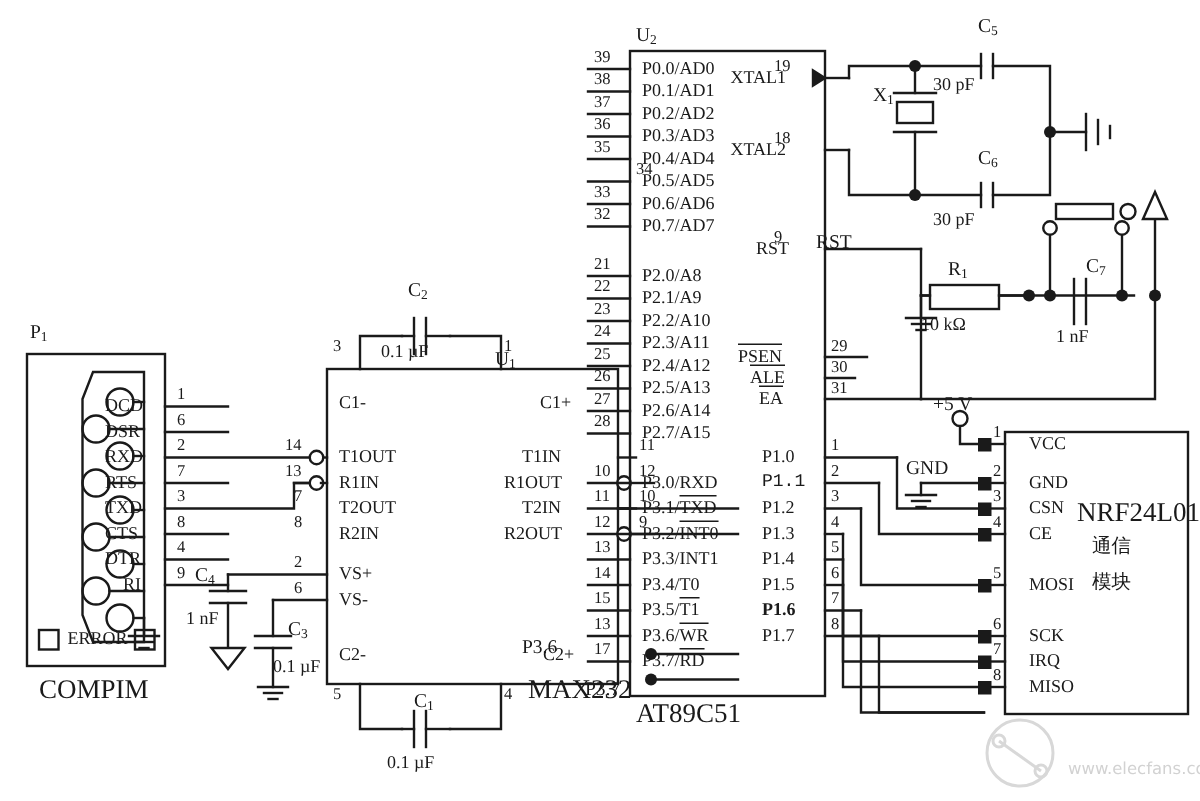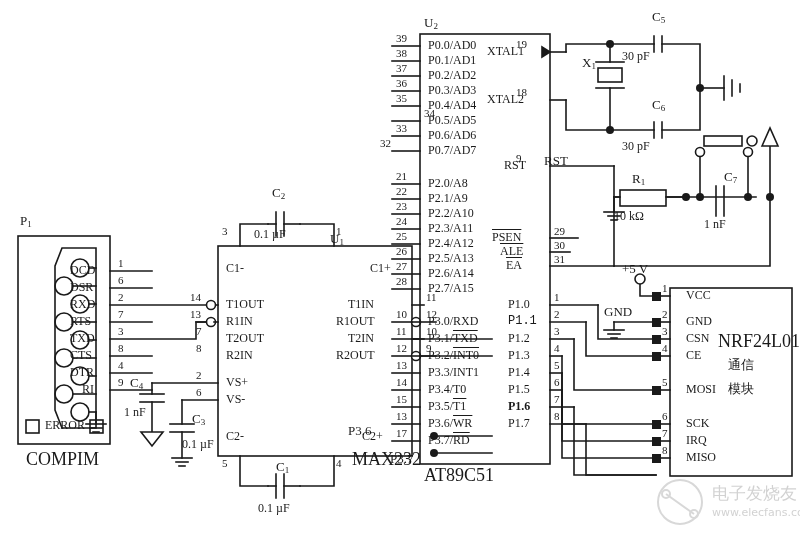--- a/index.html
+++ b/index.html
@@ -370,7 +370,7 @@
   <div class="lbl pinnum" style="left:396px;top:93px;">35</div>
   <div class="lbl pinnum" style="left:396px;top:108px;margin-left:28px;">34</div>
   <div class="lbl pinnum" style="left:396px;top:123px;">33</div>
-  <div class="lbl pinnum" style="left:380px;top:138px;">32</div>
+  <div class="lbl pinnum" style="left:396px;top:138px;">32</div>
 
   <div class="lbl pin" style="left:428px;top:177px;">P2.0/A8</div>
   <div class="lbl pin" style="left:428px;top:192px;">P2.1/A9</div>

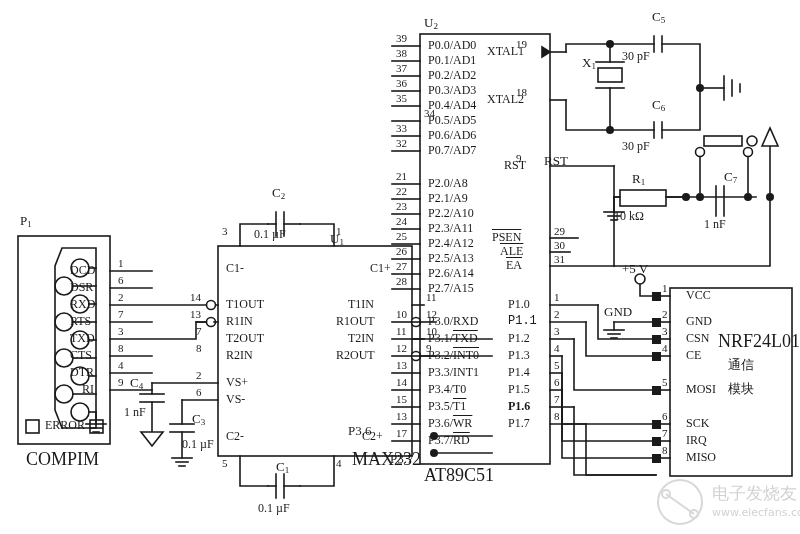--- a/index.html
+++ b/index.html
@@ -322,7 +322,7 @@
   <div class="lbl pinnum" style="left:196px;top:387px;">6</div>
   <div class="lbl pinnum" style="left:222px;top:458px;">5</div>
 
-  <div class="lbl pin" style="left:370px;top:262px;">C1+</div>
+  <div class="lbl pin" style="left:360px;top:262px;">C1+</div>
   <div class="lbl pin" style="left:348px;top:298px;">T1IN</div>
   <div class="lbl pin" style="left:336px;top:315px;">R1OUT</div>
   <div class="lbl pin" style="left:348px;top:332px;">T2IN</div>

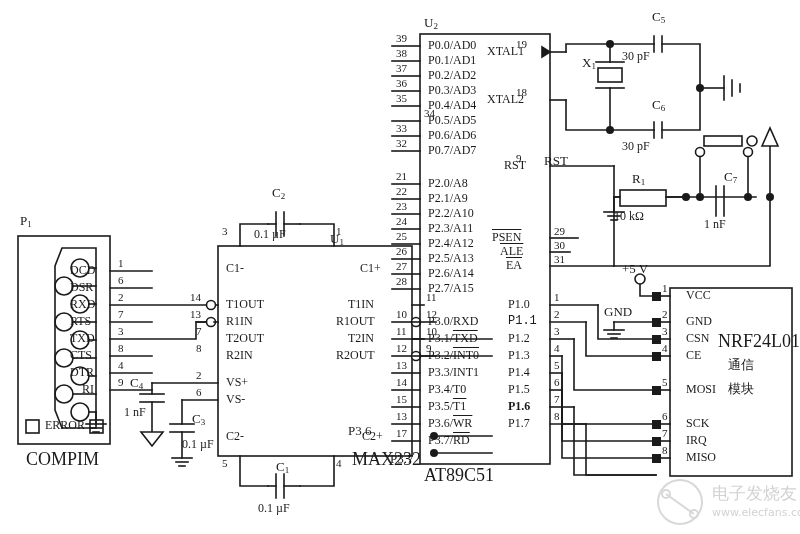--- a/index.html
+++ b/index.html
@@ -483,7 +483,6 @@
     <circle cx="14" cy="20" r="4" fill="none" stroke="#d8d8d8" stroke-width="2"></circle>
     <circle cx="42" cy="40" r="4" fill="none" stroke="#d8d8d8" stroke-width="2"></circle>
   </svg>
-  <div class="wm" style="left:712px;top:482px;font-size:17px;">电子发烧友</div>
   <div class="wm" style="left:712px;top:506px;font-size:11px;">www.elecfans.com</div>
 
 </div>

